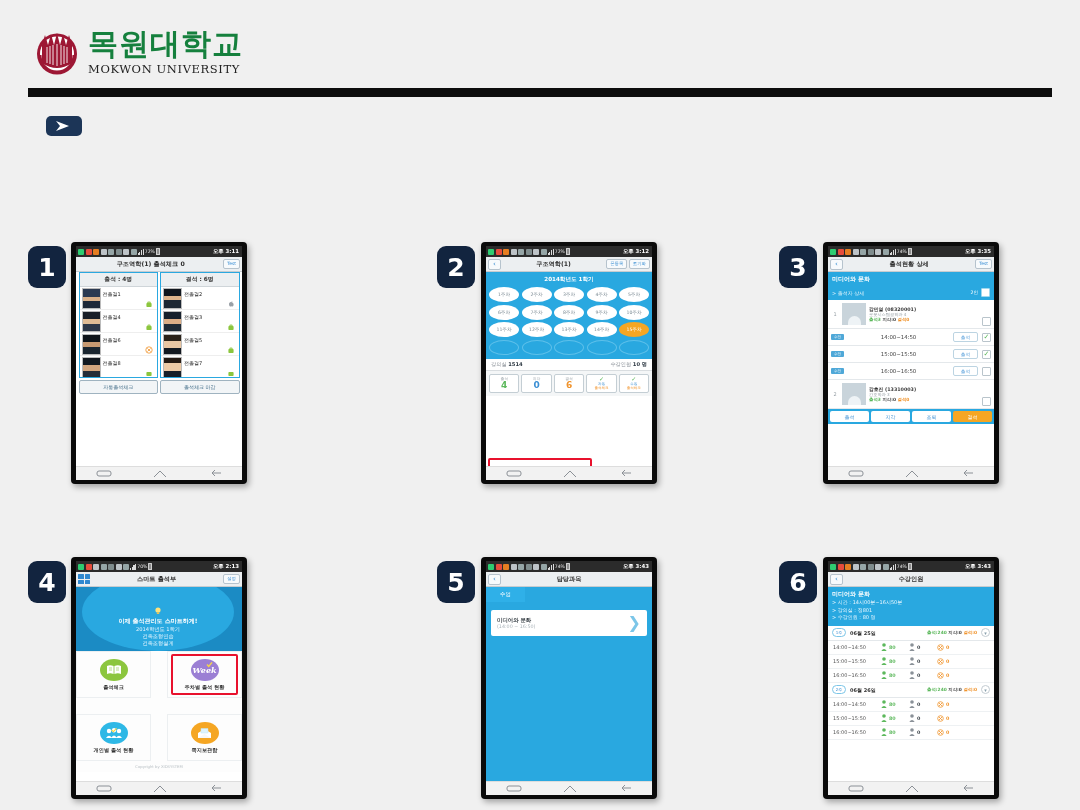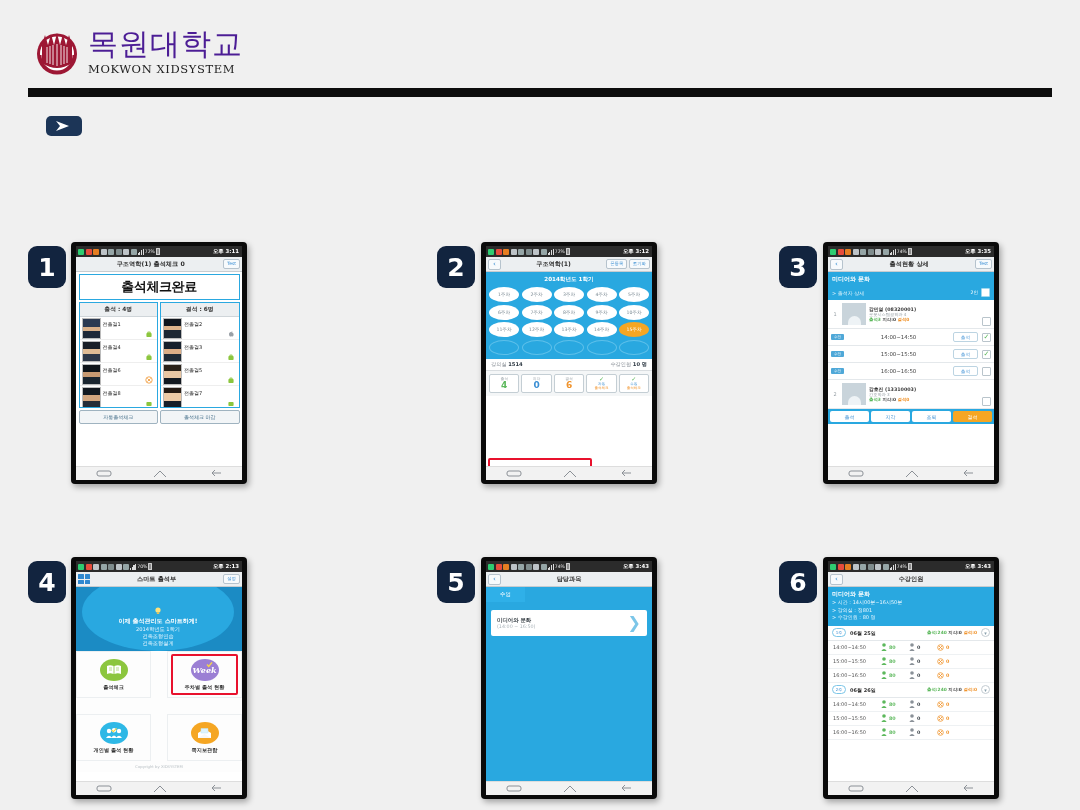--- a/index.html
+++ b/index.html
@@ -17,7 +17,7 @@
   .logo-wrap { position: absolute; left: 36px; top: 28px; display: flex; align-items: center; gap: 10px; }
   .logo-mark { width: 42px; height: 46px; flex: 0 0 42px; }
   .logo-text { display: flex; flex-direction: column; justify-content: center; }
-  .logo-kr { font-size: 30px; font-weight: normal; color: #4c1d95; letter-spacing: 1px; line-height: 1.05;
+  .logo-kr { font-size: 30px; font-weight: bold; color: #15803d; letter-spacing: 1px; line-height: 1.05;
              font-family: "DejaVu Sans", "Liberation Sans", sans-serif; }
   .logo-en { font-size: 11.5px; color: #222; letter-spacing: 0.6px; margin-top: 2px;
              font-family: "DejaVu Serif", "Liberation Serif", serif; }

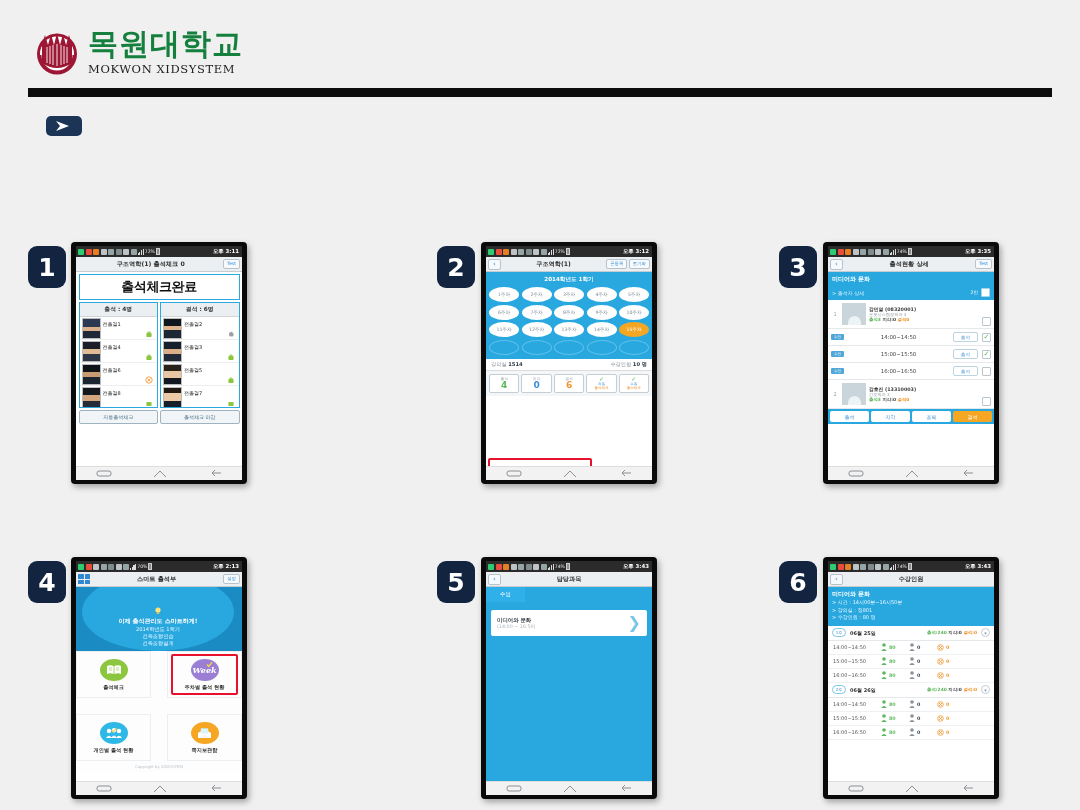--- a/index.html
+++ b/index.html
@@ -215,7 +215,7 @@
       </svg>
       <div class="logo-text">
         <div class="logo-kr">목원대학교</div>
-        <div class="logo-en">MOKWON XIDSYSTEM</div>
+        <div class="logo-en">MOKWON UNIVERSITY</div>
       </div>
     </div>
   </div>

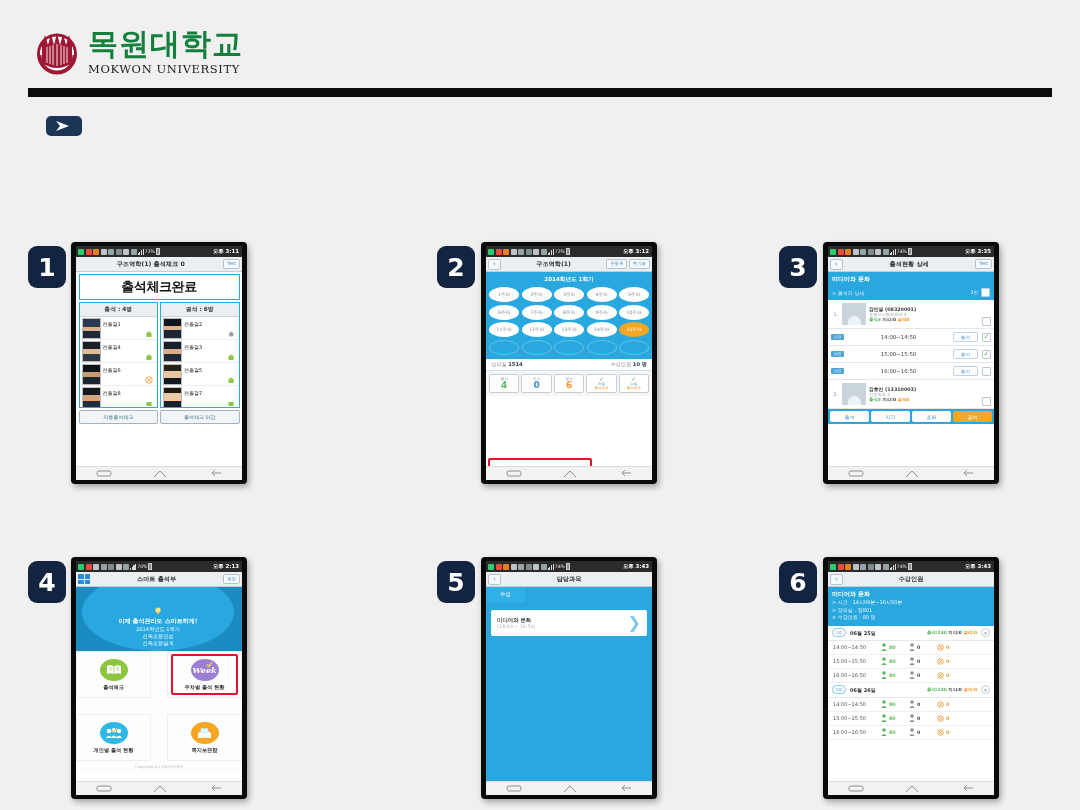--- a/index.html
+++ b/index.html
@@ -256,9 +256,6 @@
         <span class="tb-btn">Test</span>
       </div>
       <div class="body-area">
-        <div class="p1-banner">
-          <span>출석체크완료</span>
-        </div>
         <div class="p1-cols">
 
           <div class="p1-col">

